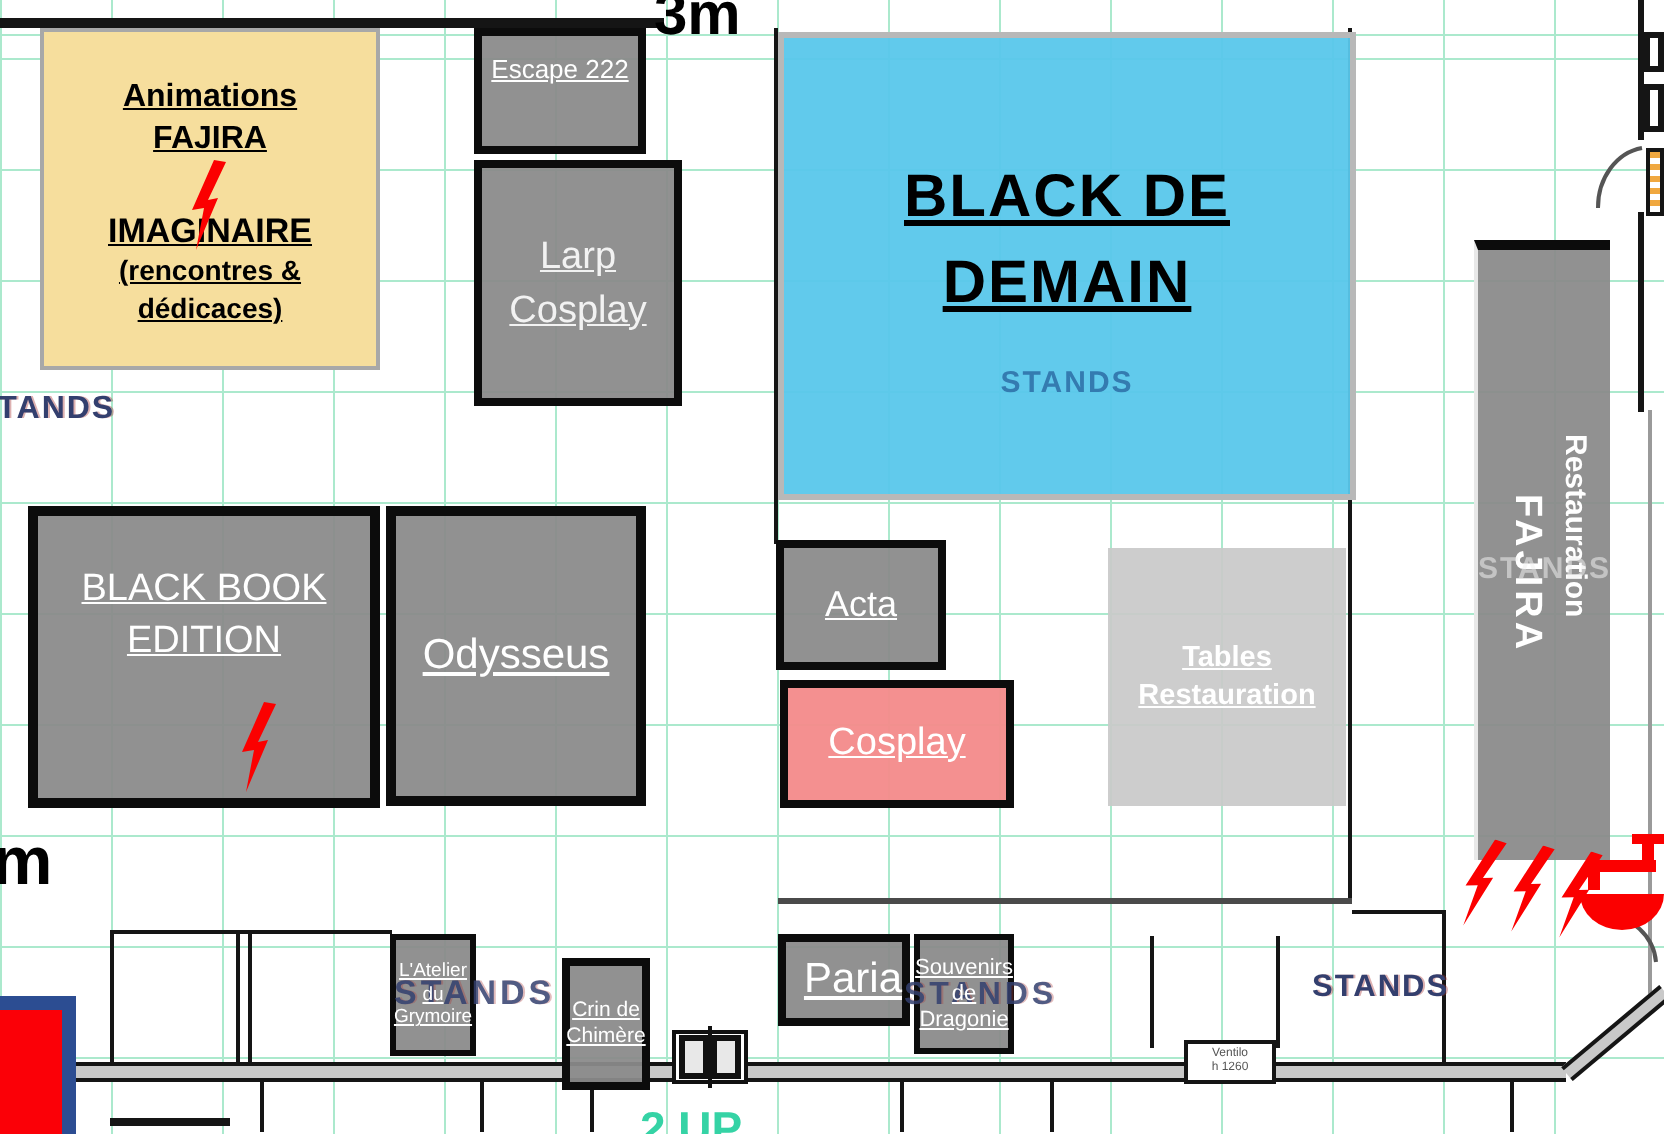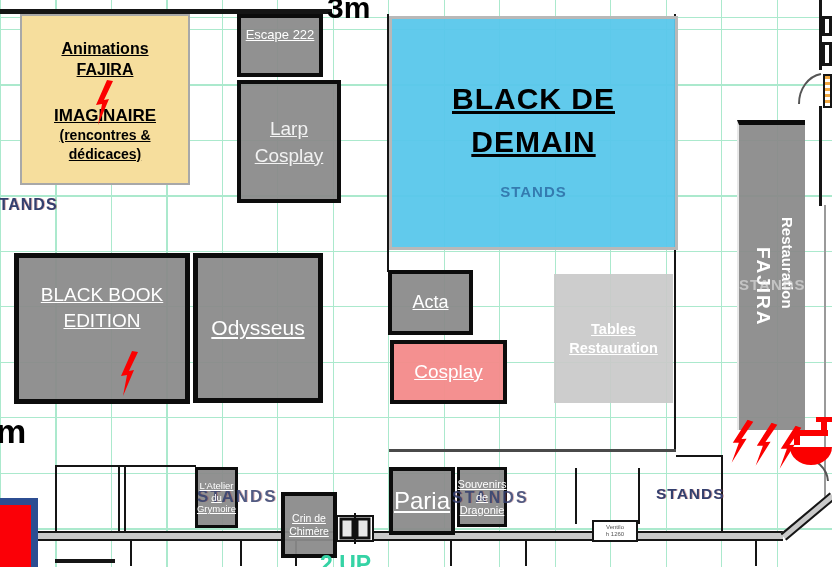--- a/index.html
+++ b/index.html
@@ -41,7 +41,7 @@
   .z-atelier{left:195px;top:467px;width:43px;height:61px;border-width:3px;font-size:9.5px;line-height:11.5px;}
   .z-miinda{left:240px;top:468px;width:38px;height:60px;border-width:3px;font-size:13px;}
   .z-crin{left:281px;top:492px;width:56px;height:66px;font-size:10.5px;line-height:13px;}
-  .z-paria{left:389px;top:467px;width:66px;height:68px;font-size:24px;}
+  .z-paria{left:389px;top:467px;width:66px;height:46px;font-size:21px;align-items:flex-end;}
   .z-souv{left:457px;top:467px;width:50px;height:60px;border-width:3px;font-size:11px;line-height:13px;}
   .blabel{position:relative;z-index:2;}
   

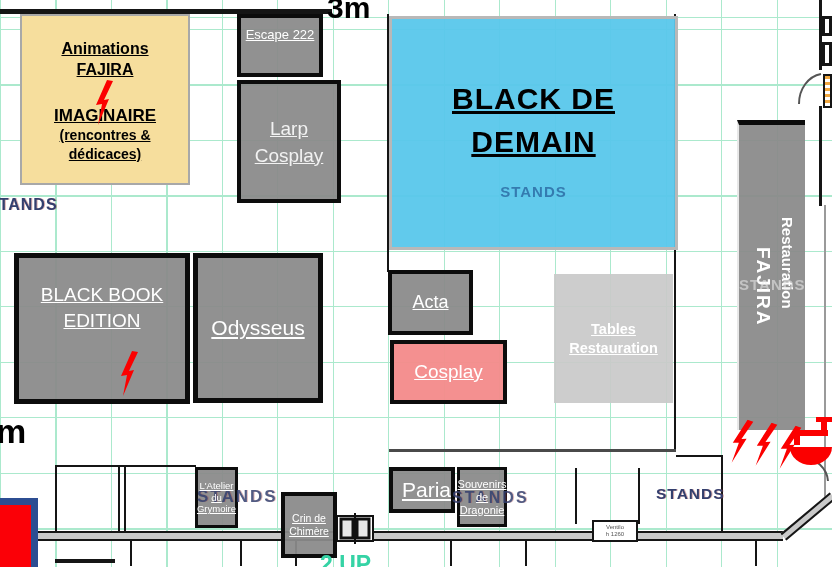--- a/index.html
+++ b/index.html
@@ -40,7 +40,7 @@
   .booth{font-weight:400;}
   .z-atelier{left:195px;top:467px;width:43px;height:61px;border-width:3px;font-size:9.5px;line-height:11.5px;}
   .z-miinda{left:240px;top:468px;width:38px;height:60px;border-width:3px;font-size:13px;}
-  .z-crin{left:281px;top:492px;width:56px;height:66px;font-size:10.5px;line-height:13px;}
+  .z-crin{left:281px;top:479px;width:44px;height:66px;font-size:10.5px;line-height:13px;}
   .z-paria{left:389px;top:467px;width:66px;height:46px;font-size:21px;align-items:flex-end;}
   .z-souv{left:457px;top:467px;width:50px;height:60px;border-width:3px;font-size:11px;line-height:13px;}
   .blabel{position:relative;z-index:2;}

